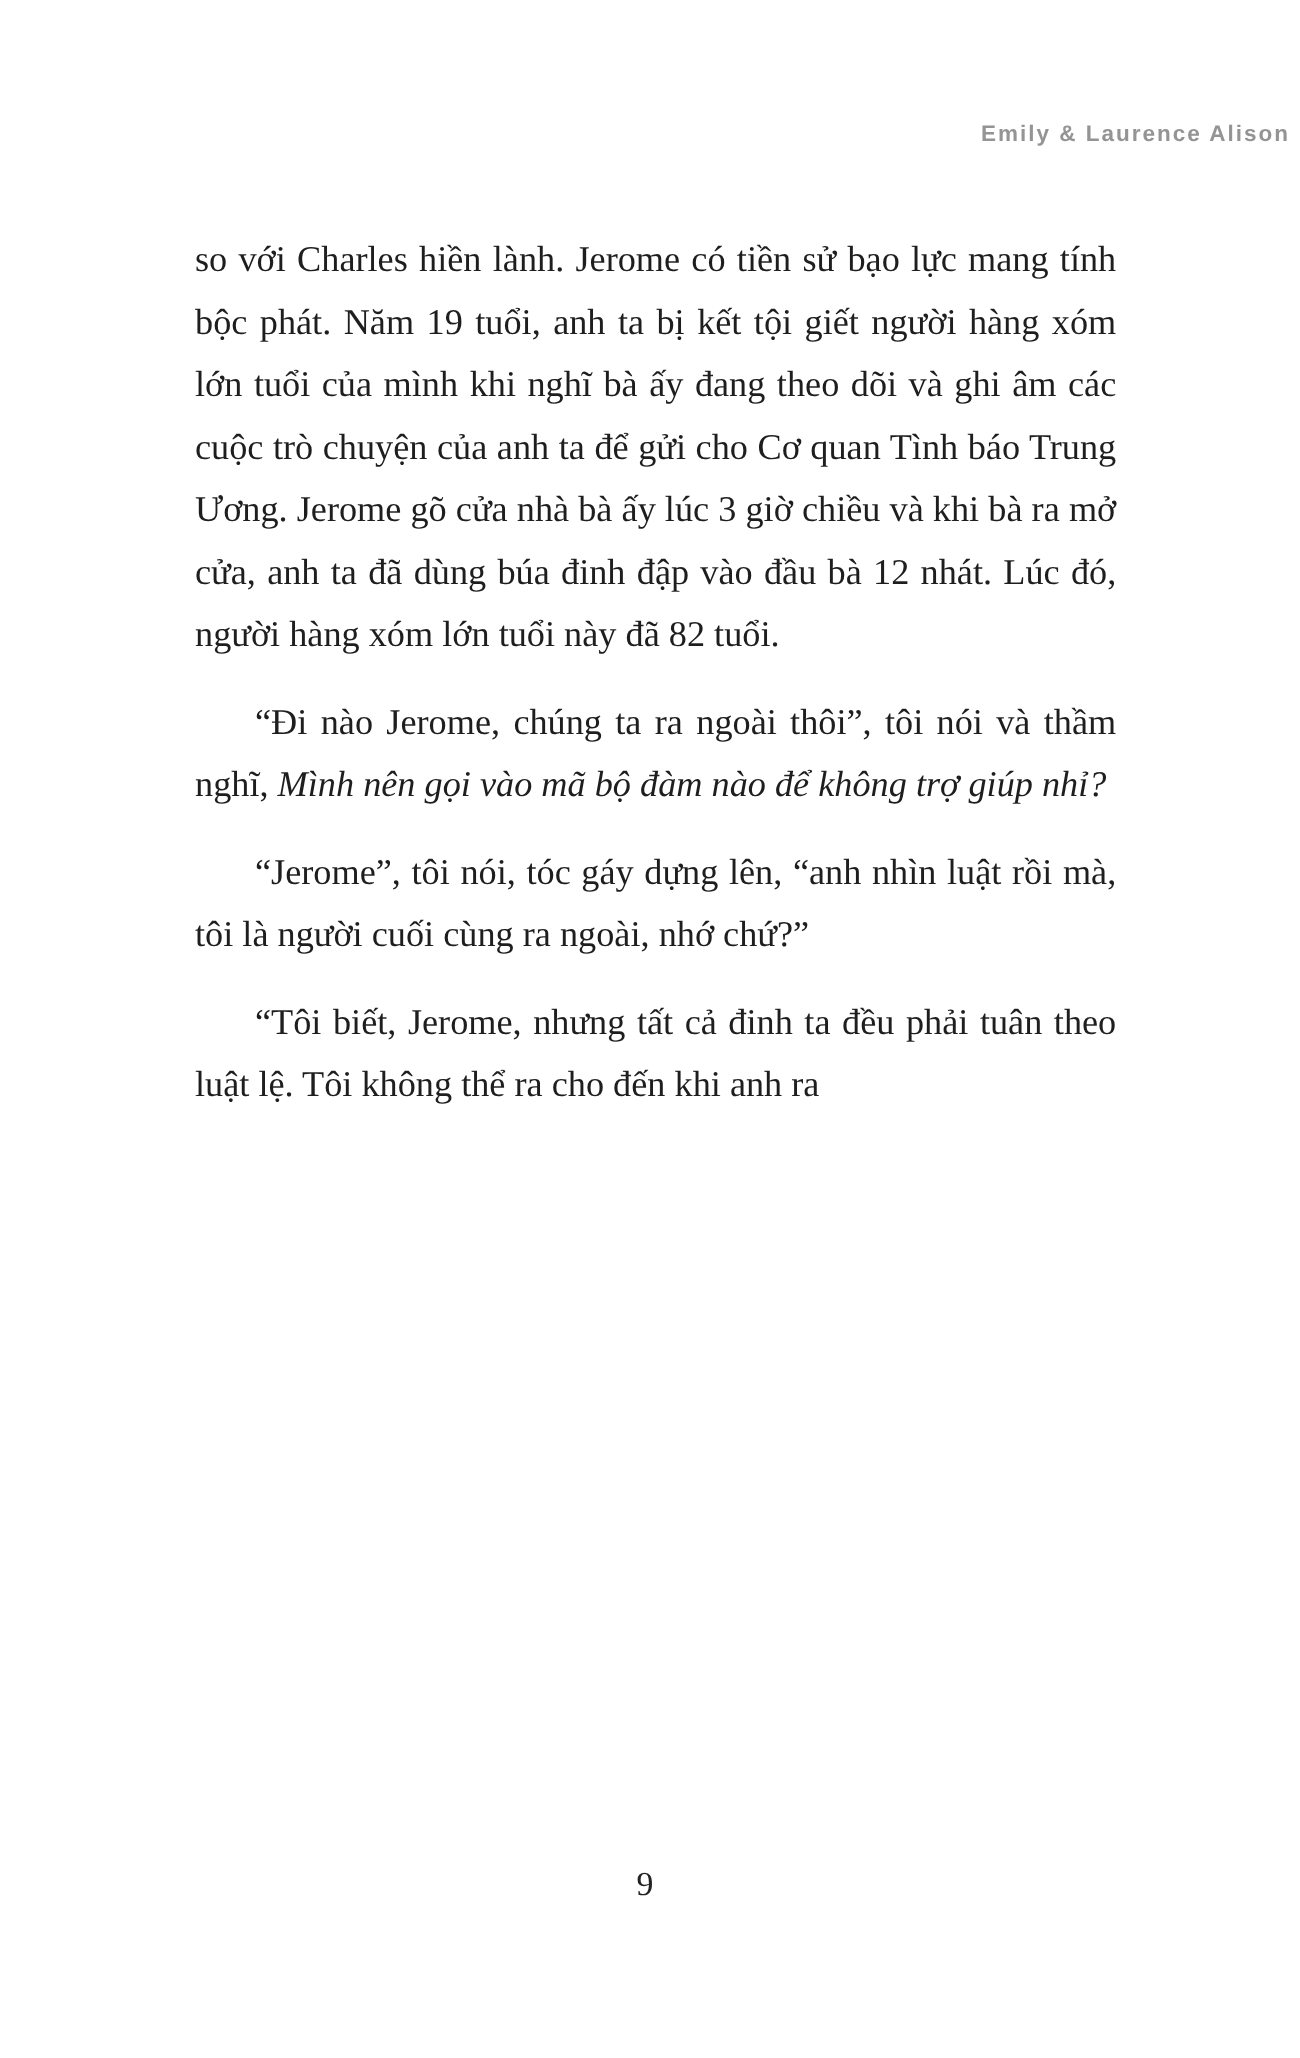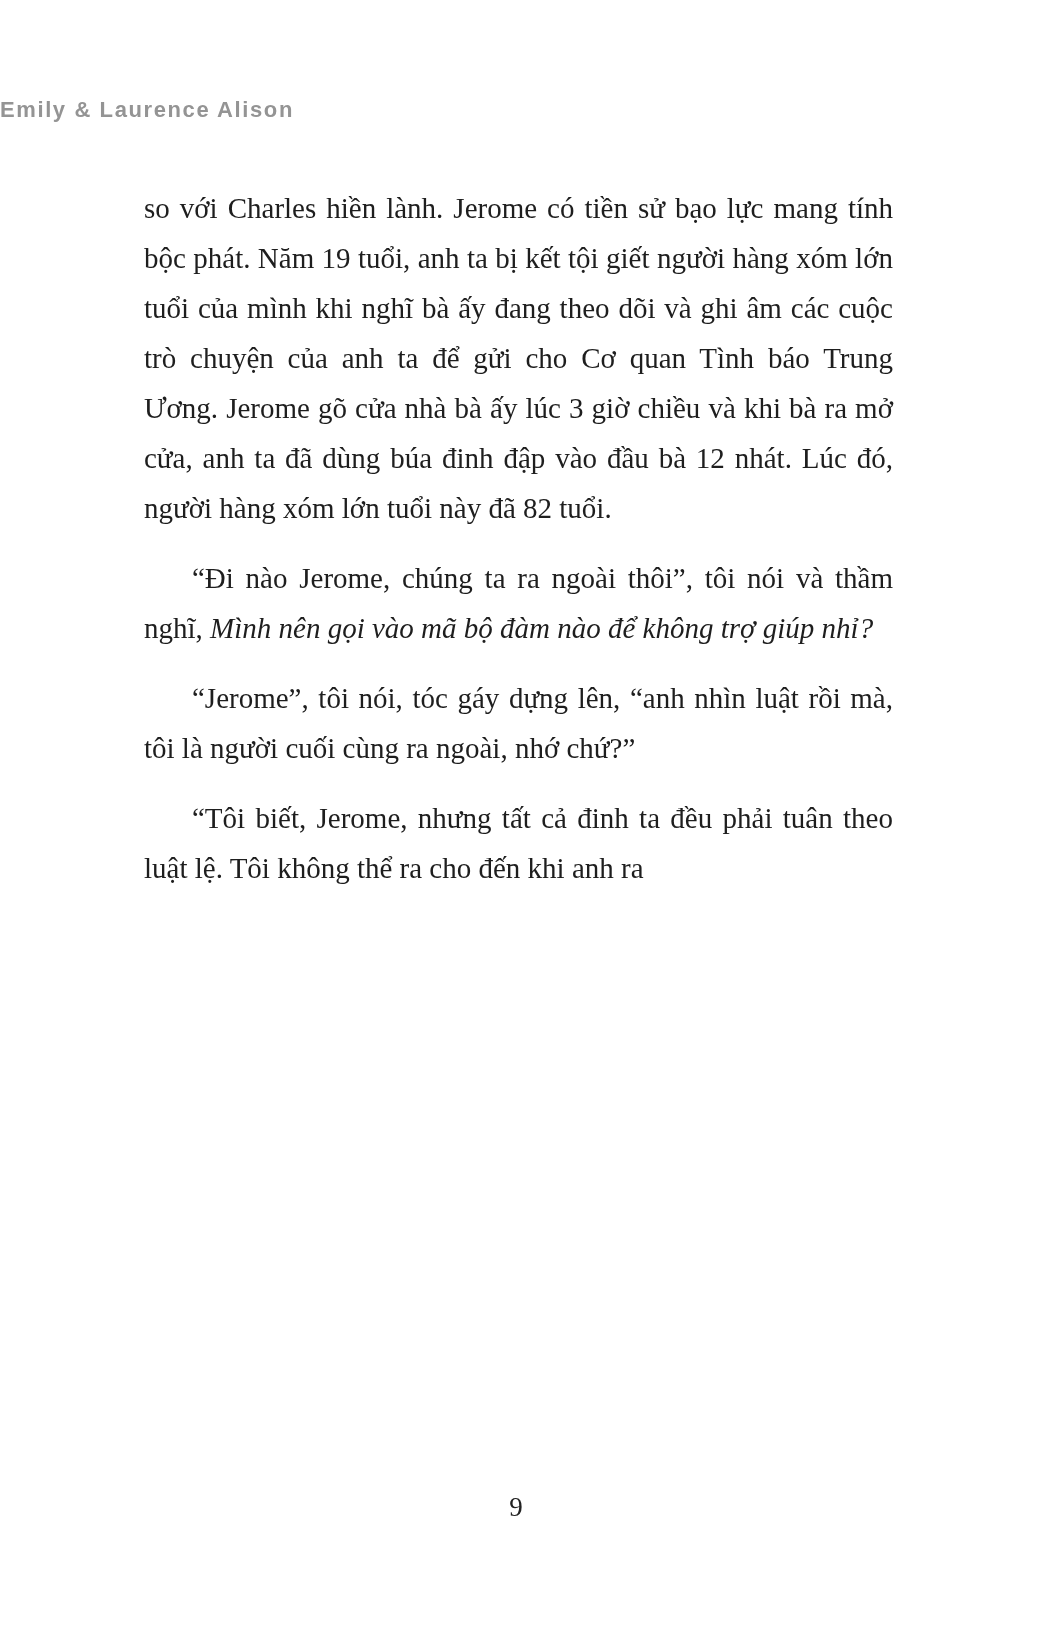--- a/index.html
+++ b/index.html
@@ -24,10 +24,10 @@
     top: 97px;
     left: 0;
     width: 1032px;
-    text-align: left;
+    text-align: right;
     font-family: "Liberation Sans", "DejaVu Sans", sans-serif;
     font-weight: 700;
-    font-size: 22px;
+    font-size: 18px;
     letter-spacing: 1.6px;
     color: #949494;
   }

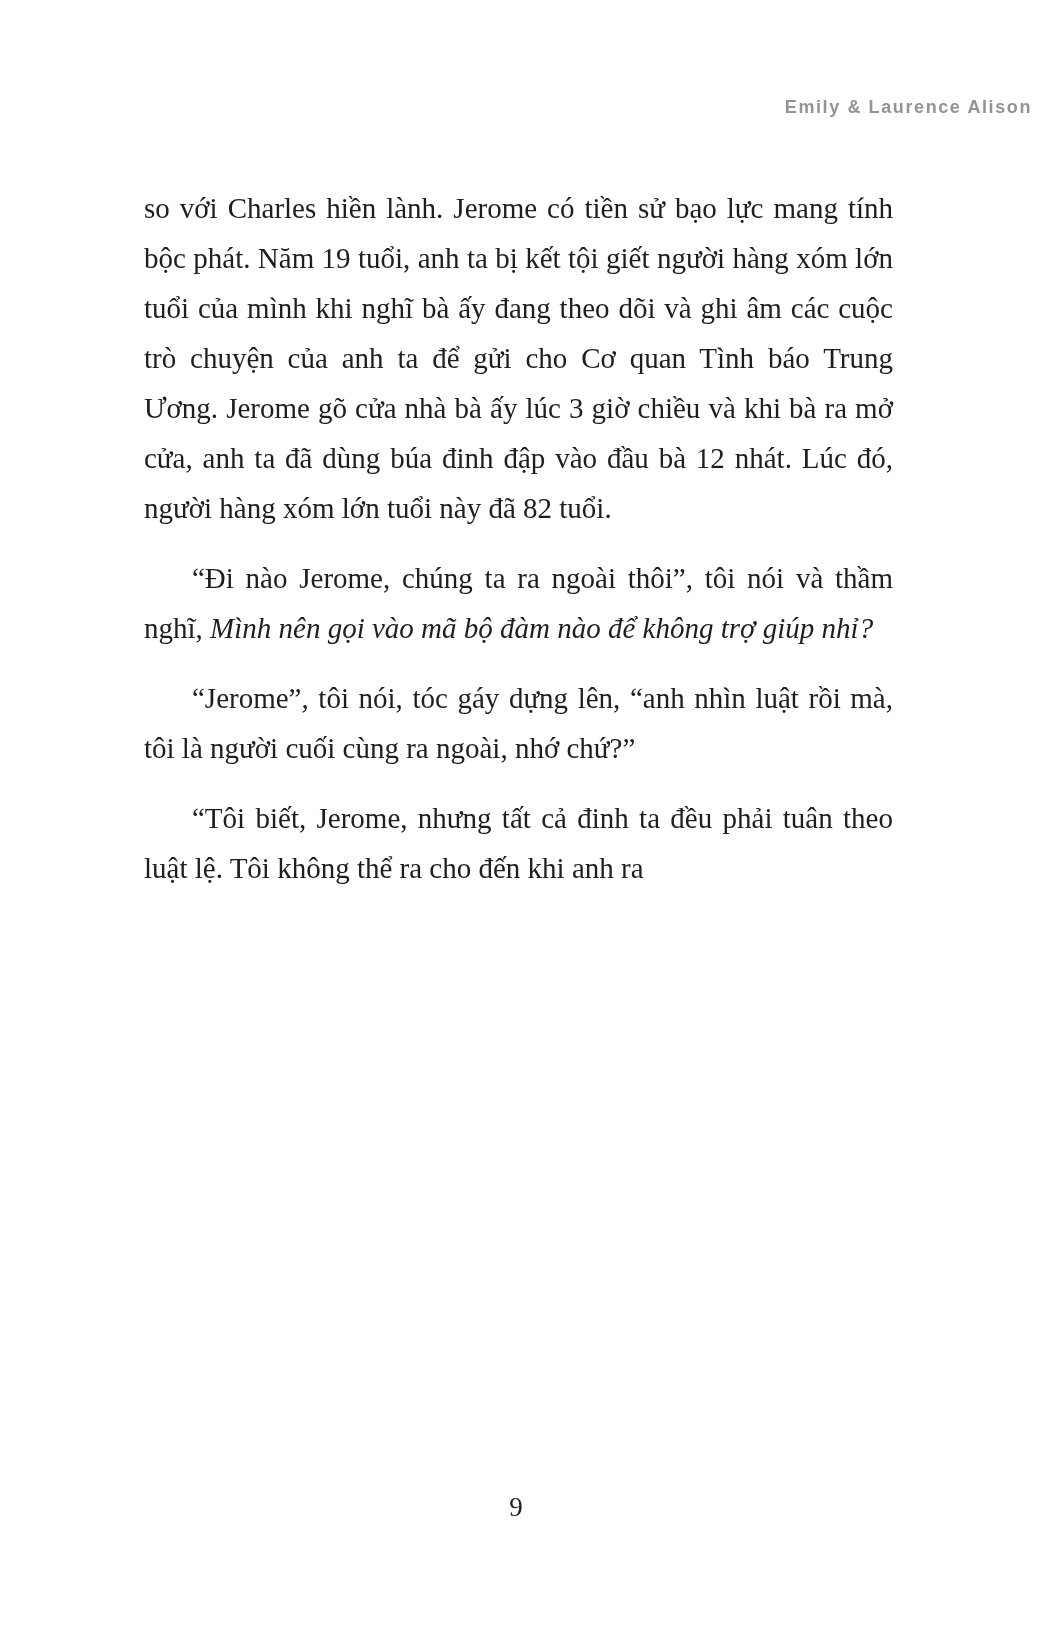--- a/index.html
+++ b/index.html
@@ -43,7 +43,7 @@
     text-justify: inter-word;
   }
   .text-block p {
-    margin: 0 0 20px 4px;
+    margin: 0 0 20px 16px;
     padding: 0;
   }
   .text-block p.indent {

